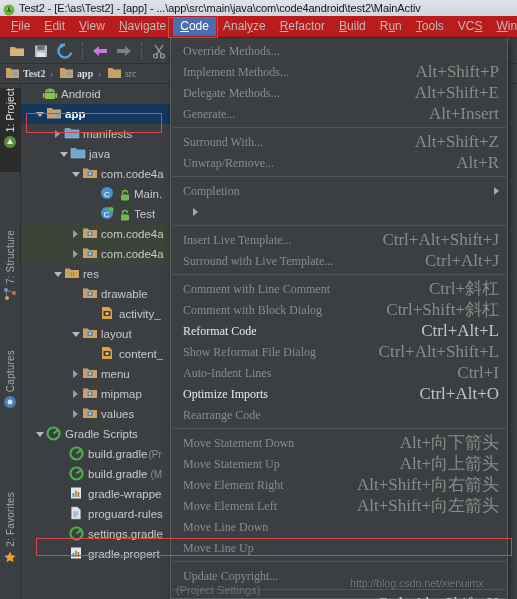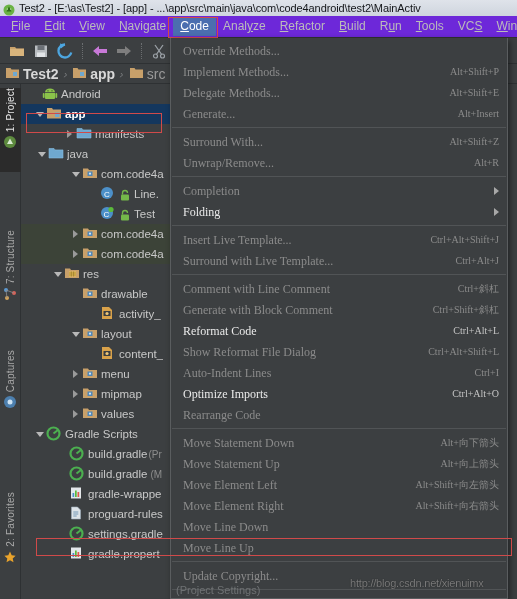--- a/index.html
+++ b/index.html
@@ -35,7 +35,7 @@
   
   .menubar {
     position: absolute; left: 0; top: 16px; width: 517px; height: 22px;
-    background: #6d28d9;
+    background: #b91c1c;
     display: flex; align-items: center;
     padding-left: 4px;
     border-bottom: 1px solid #323232;

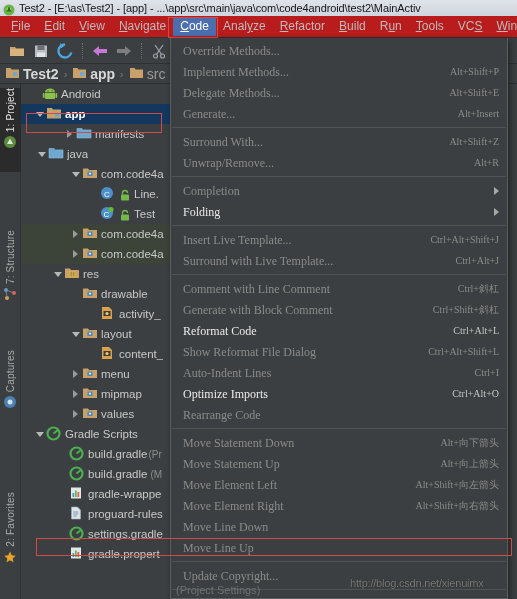--- a/index.html
+++ b/index.html
@@ -82,8 +82,9 @@
   }
   .crumb { display: flex; align-items: center; gap: 3px; }
   .crumb-label {
-    font-size: 14px; color: #d8d8d8; font-weight: bold;
+    font-size: 10px; color: #d8d8d8; font-weight: bold;
     white-space: nowrap;
+    font-family: Liberation Serif, serif;
   }
   .crumb-label.dim { color: #9a9a9a; font-weight: normal; }
   .crumb-sep {

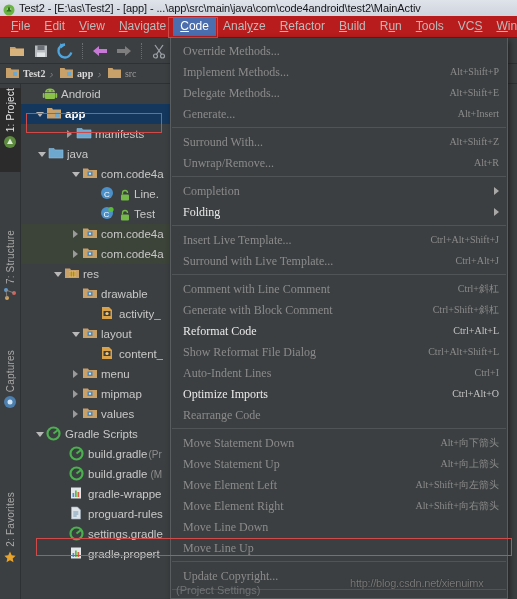--- a/index.html
+++ b/index.html
@@ -192,7 +192,7 @@
   .mrow.enabled .mlabel { color: #d6d6d6; }
   .mrow.bold .mlabel { color: #eaeaea; }
   .mshort {
-    font-size: 10px; color: #8b8b8b; white-space: nowrap;
+    font-size: 17px; color: #8b8b8b; white-space: nowrap;
     margin-left: 14px;
   }
   .mrow.enabled .mshort { color: #c4c4c4; }

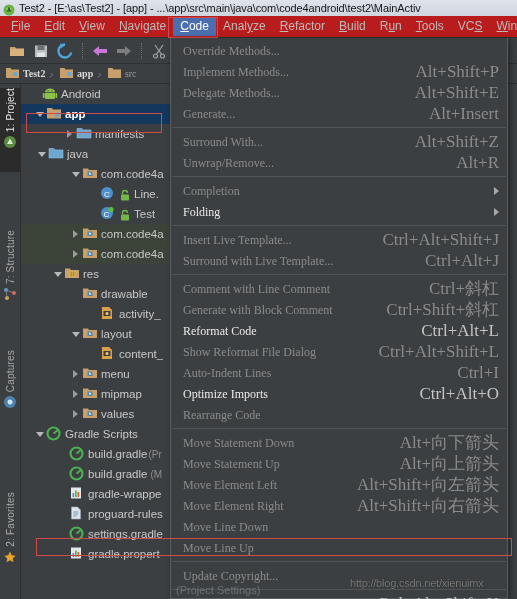--- a/index.html
+++ b/index.html
@@ -403,7 +403,7 @@
       <span class="row-label b">app</span>
     </div>
 
-    <div class="row" style="padding-left:42px">
+    <div class="row" style="padding-left:30px">
       <span class="twisty tw-right">
           <i></i>
         </span>

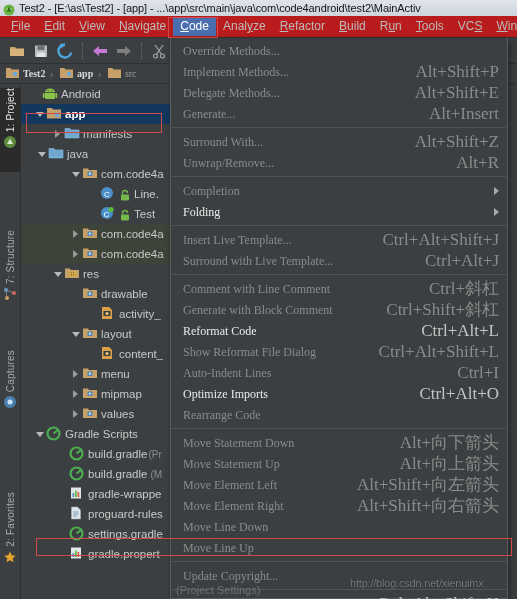--- a/index.html
+++ b/index.html
@@ -415,7 +415,7 @@
       <span class="row-label">manifests</span>
     </div>
 
-    <div class="row" style="padding-left:14px">
+    <div class="row" style="padding-left:36px">
       <span class="twisty tw-down">
           <i></i>
         </span>

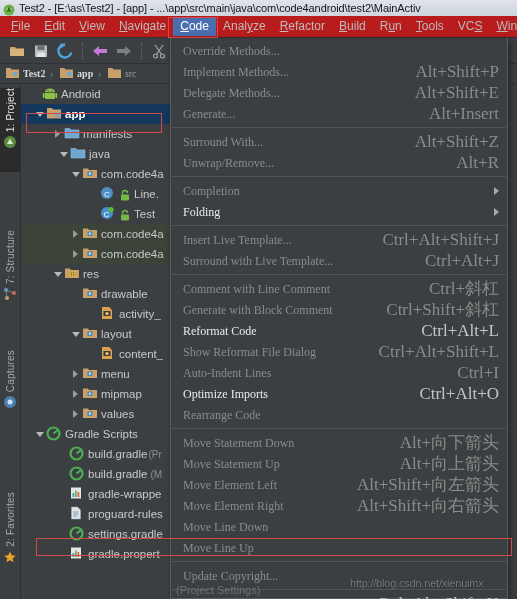--- a/index.html
+++ b/index.html
@@ -455,7 +455,7 @@
           <rect x="2" y="5.5" width="8" height="6" rx="1" fill="#74b84a"></rect>
         </svg>
       </span>
-      <span class="row-label">Line.</span>
+      <span class="row-label">Main.</span>
     </div>
 
     <div class="row" style="padding-left:66px">

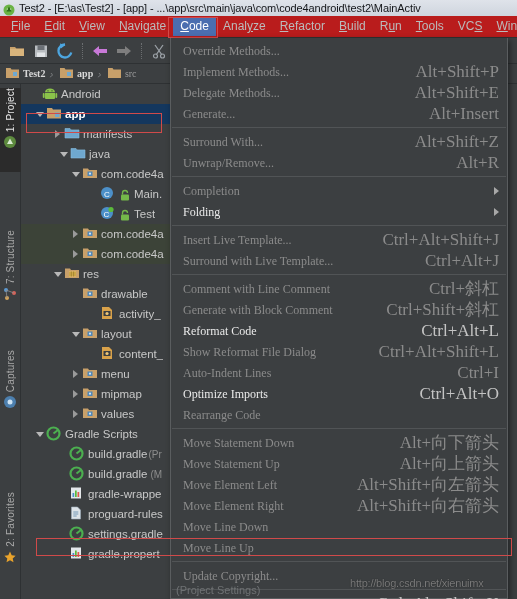--- a/index.html
+++ b/index.html
@@ -729,7 +729,6 @@
       <span class="marrow"></span>
     </div>
     <div class="mrow bold">
-      <span class="mlabel">Folding</span>
       <span class="marrow"></span>
     </div>
 

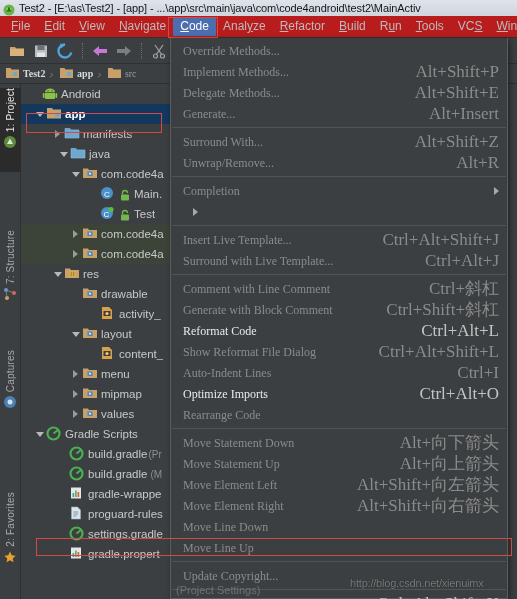--- a/index.html
+++ b/index.html
@@ -750,7 +750,7 @@
       <span class="mshort">Ctrl+斜杠</span>
     </div>
     <div class="mrow">
-      <span class="mlabel">Generate with Block Comment</span>
+      <span class="mlabel">Comment with Block Dialog</span>
       <span class="mshort">Ctrl+Shift+斜杠</span>
     </div>
     <div class="mrow enabled bold">

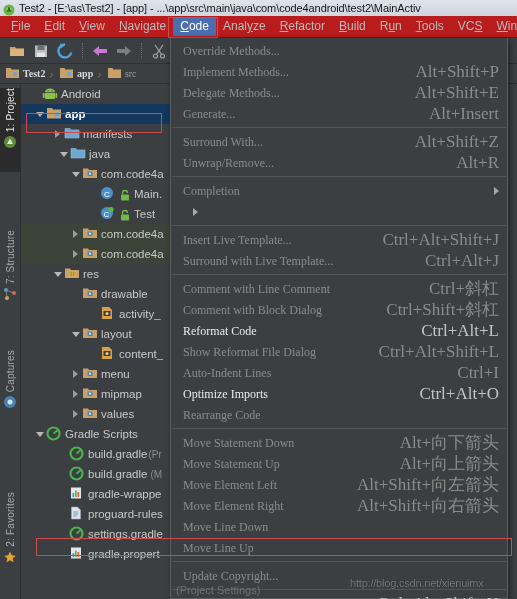--- a/index.html
+++ b/index.html
@@ -785,12 +785,12 @@
       <span class="mshort">Alt+向上箭头</span>
     </div>
     <div class="mrow">
+      <span class="mlabel">Move Element Right</span>
+      <span class="mshort">Alt+Shift+向右箭头</span>
+    </div>
+    <div class="mrow">
       <span class="mlabel">Move Element Left</span>
       <span class="mshort">Alt+Shift+向左箭头</span>
-    </div>
-    <div class="mrow">
-      <span class="mlabel">Move Element Right</span>
-      <span class="mshort">Alt+Shift+向右箭头</span>
     </div>
     <div class="mrow">
       <span class="mlabel">Move Line Down</span>

